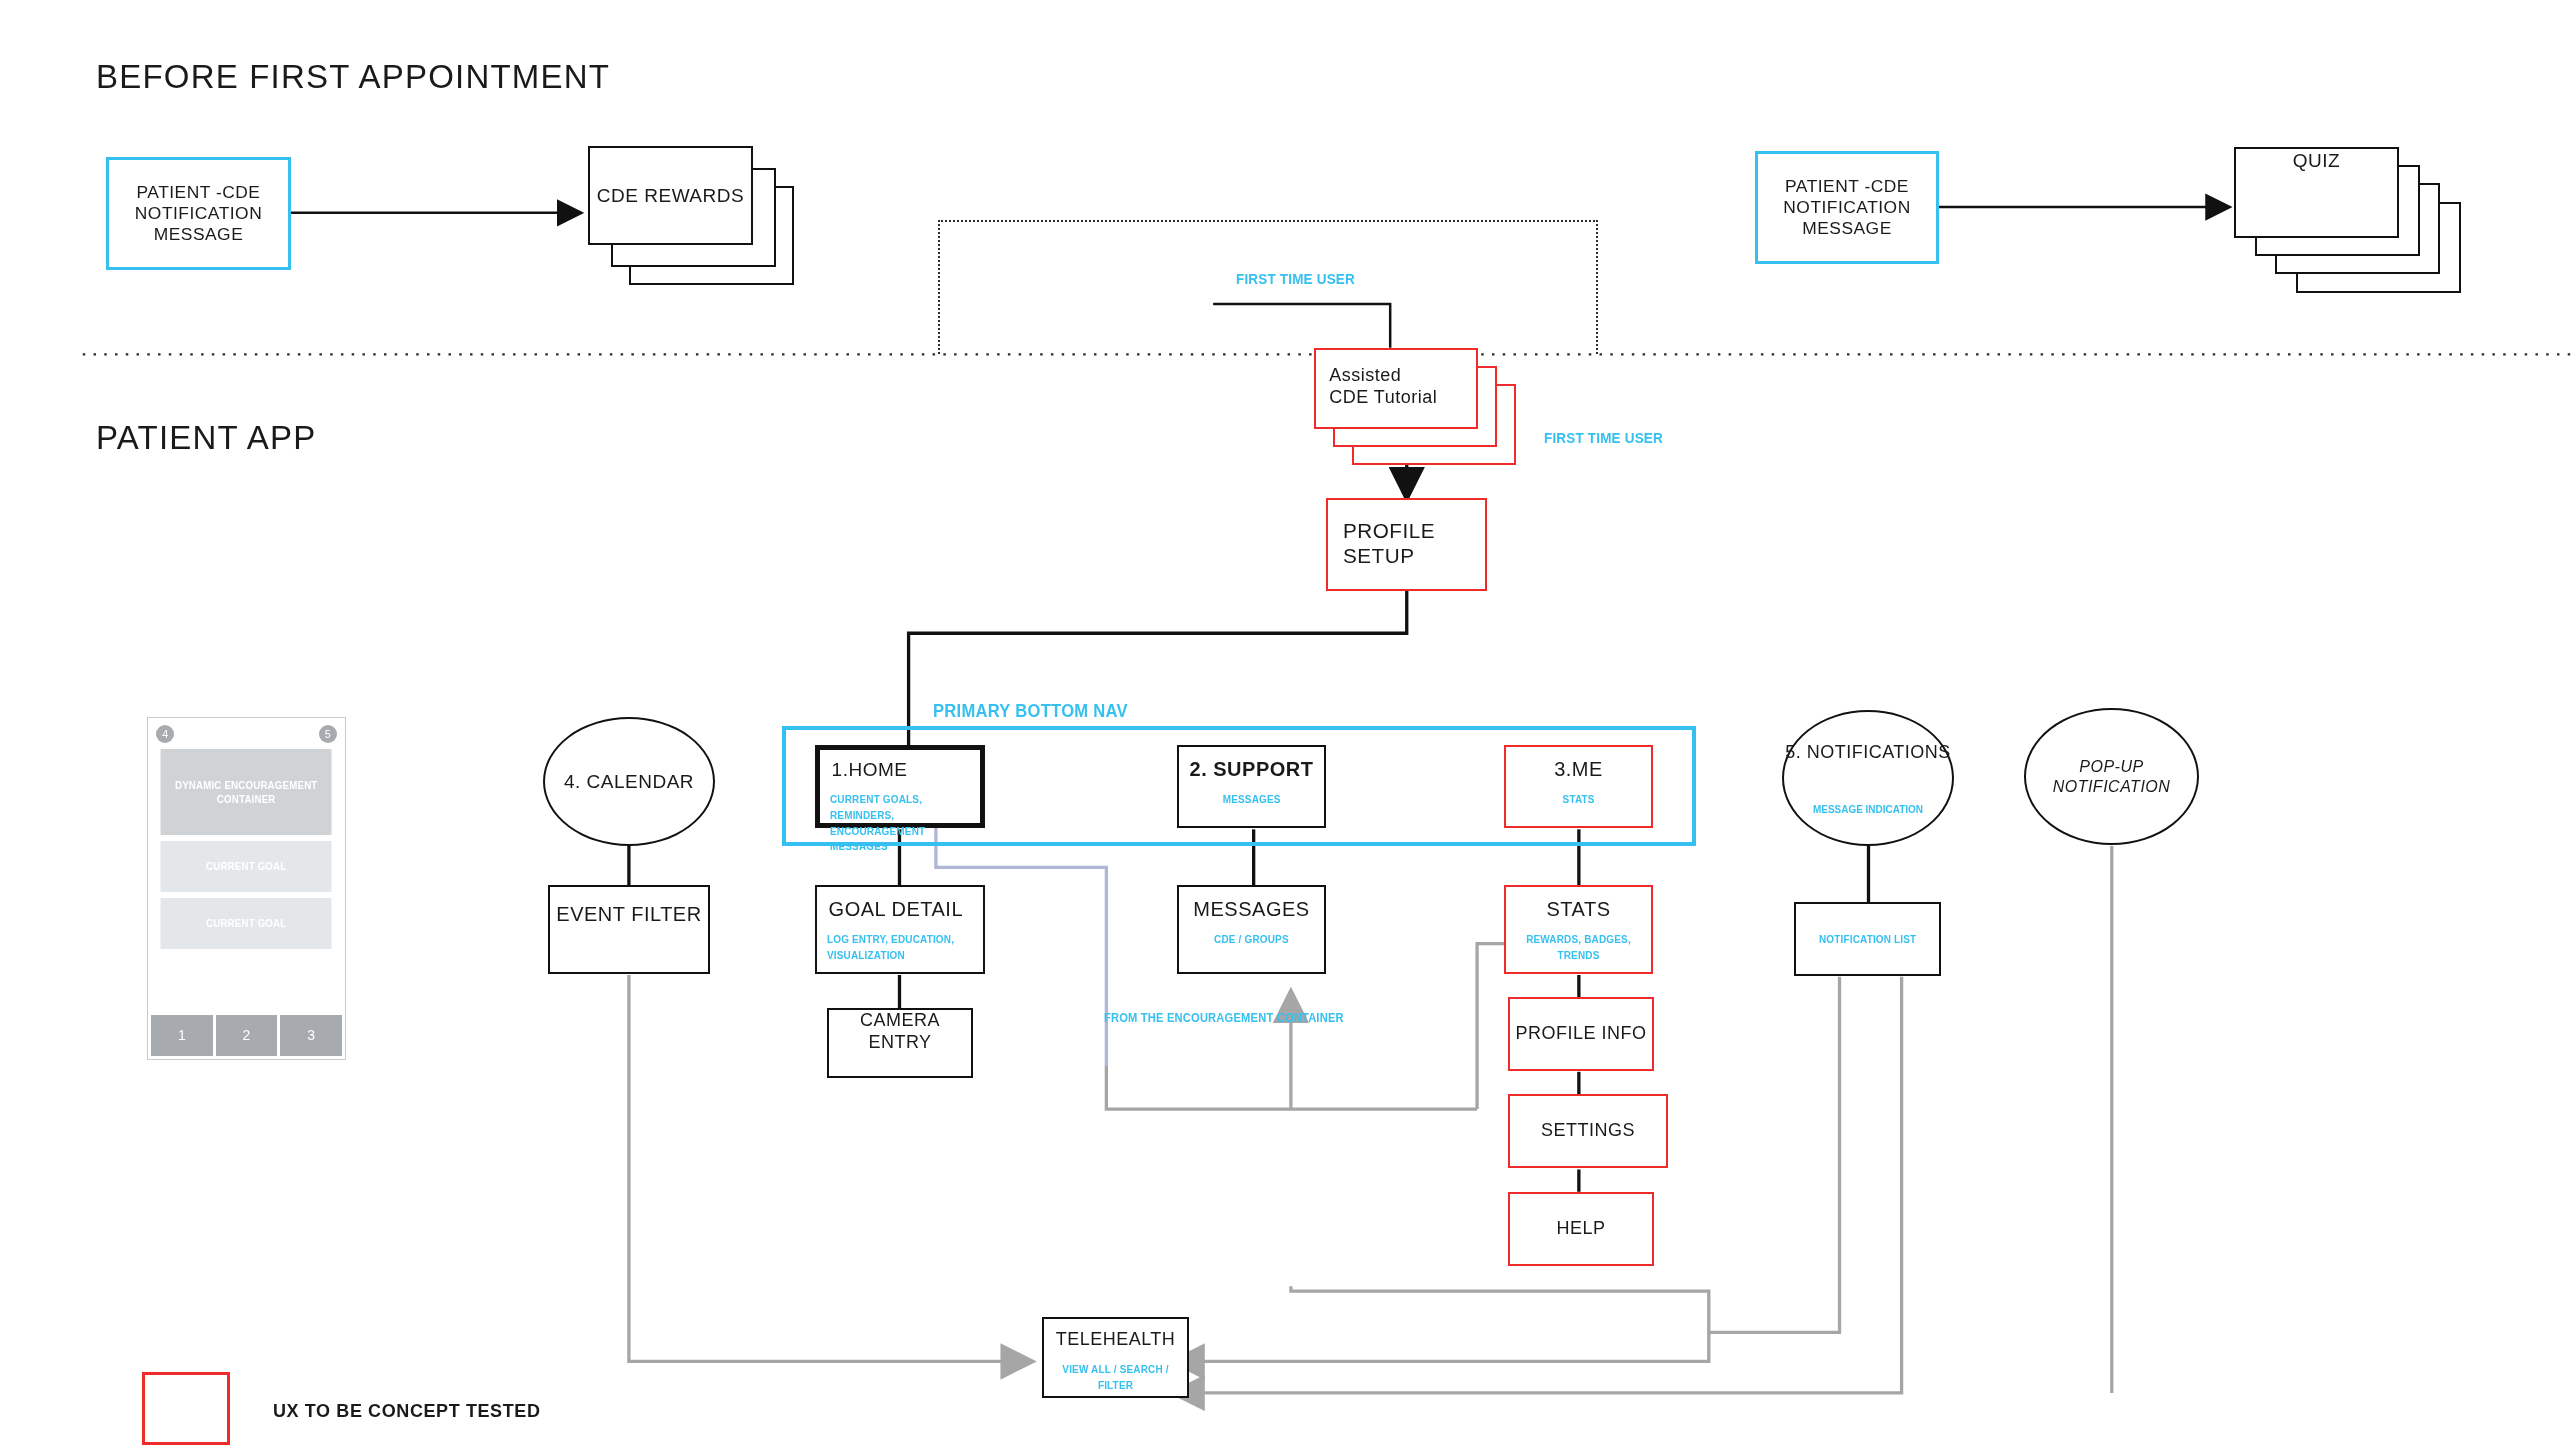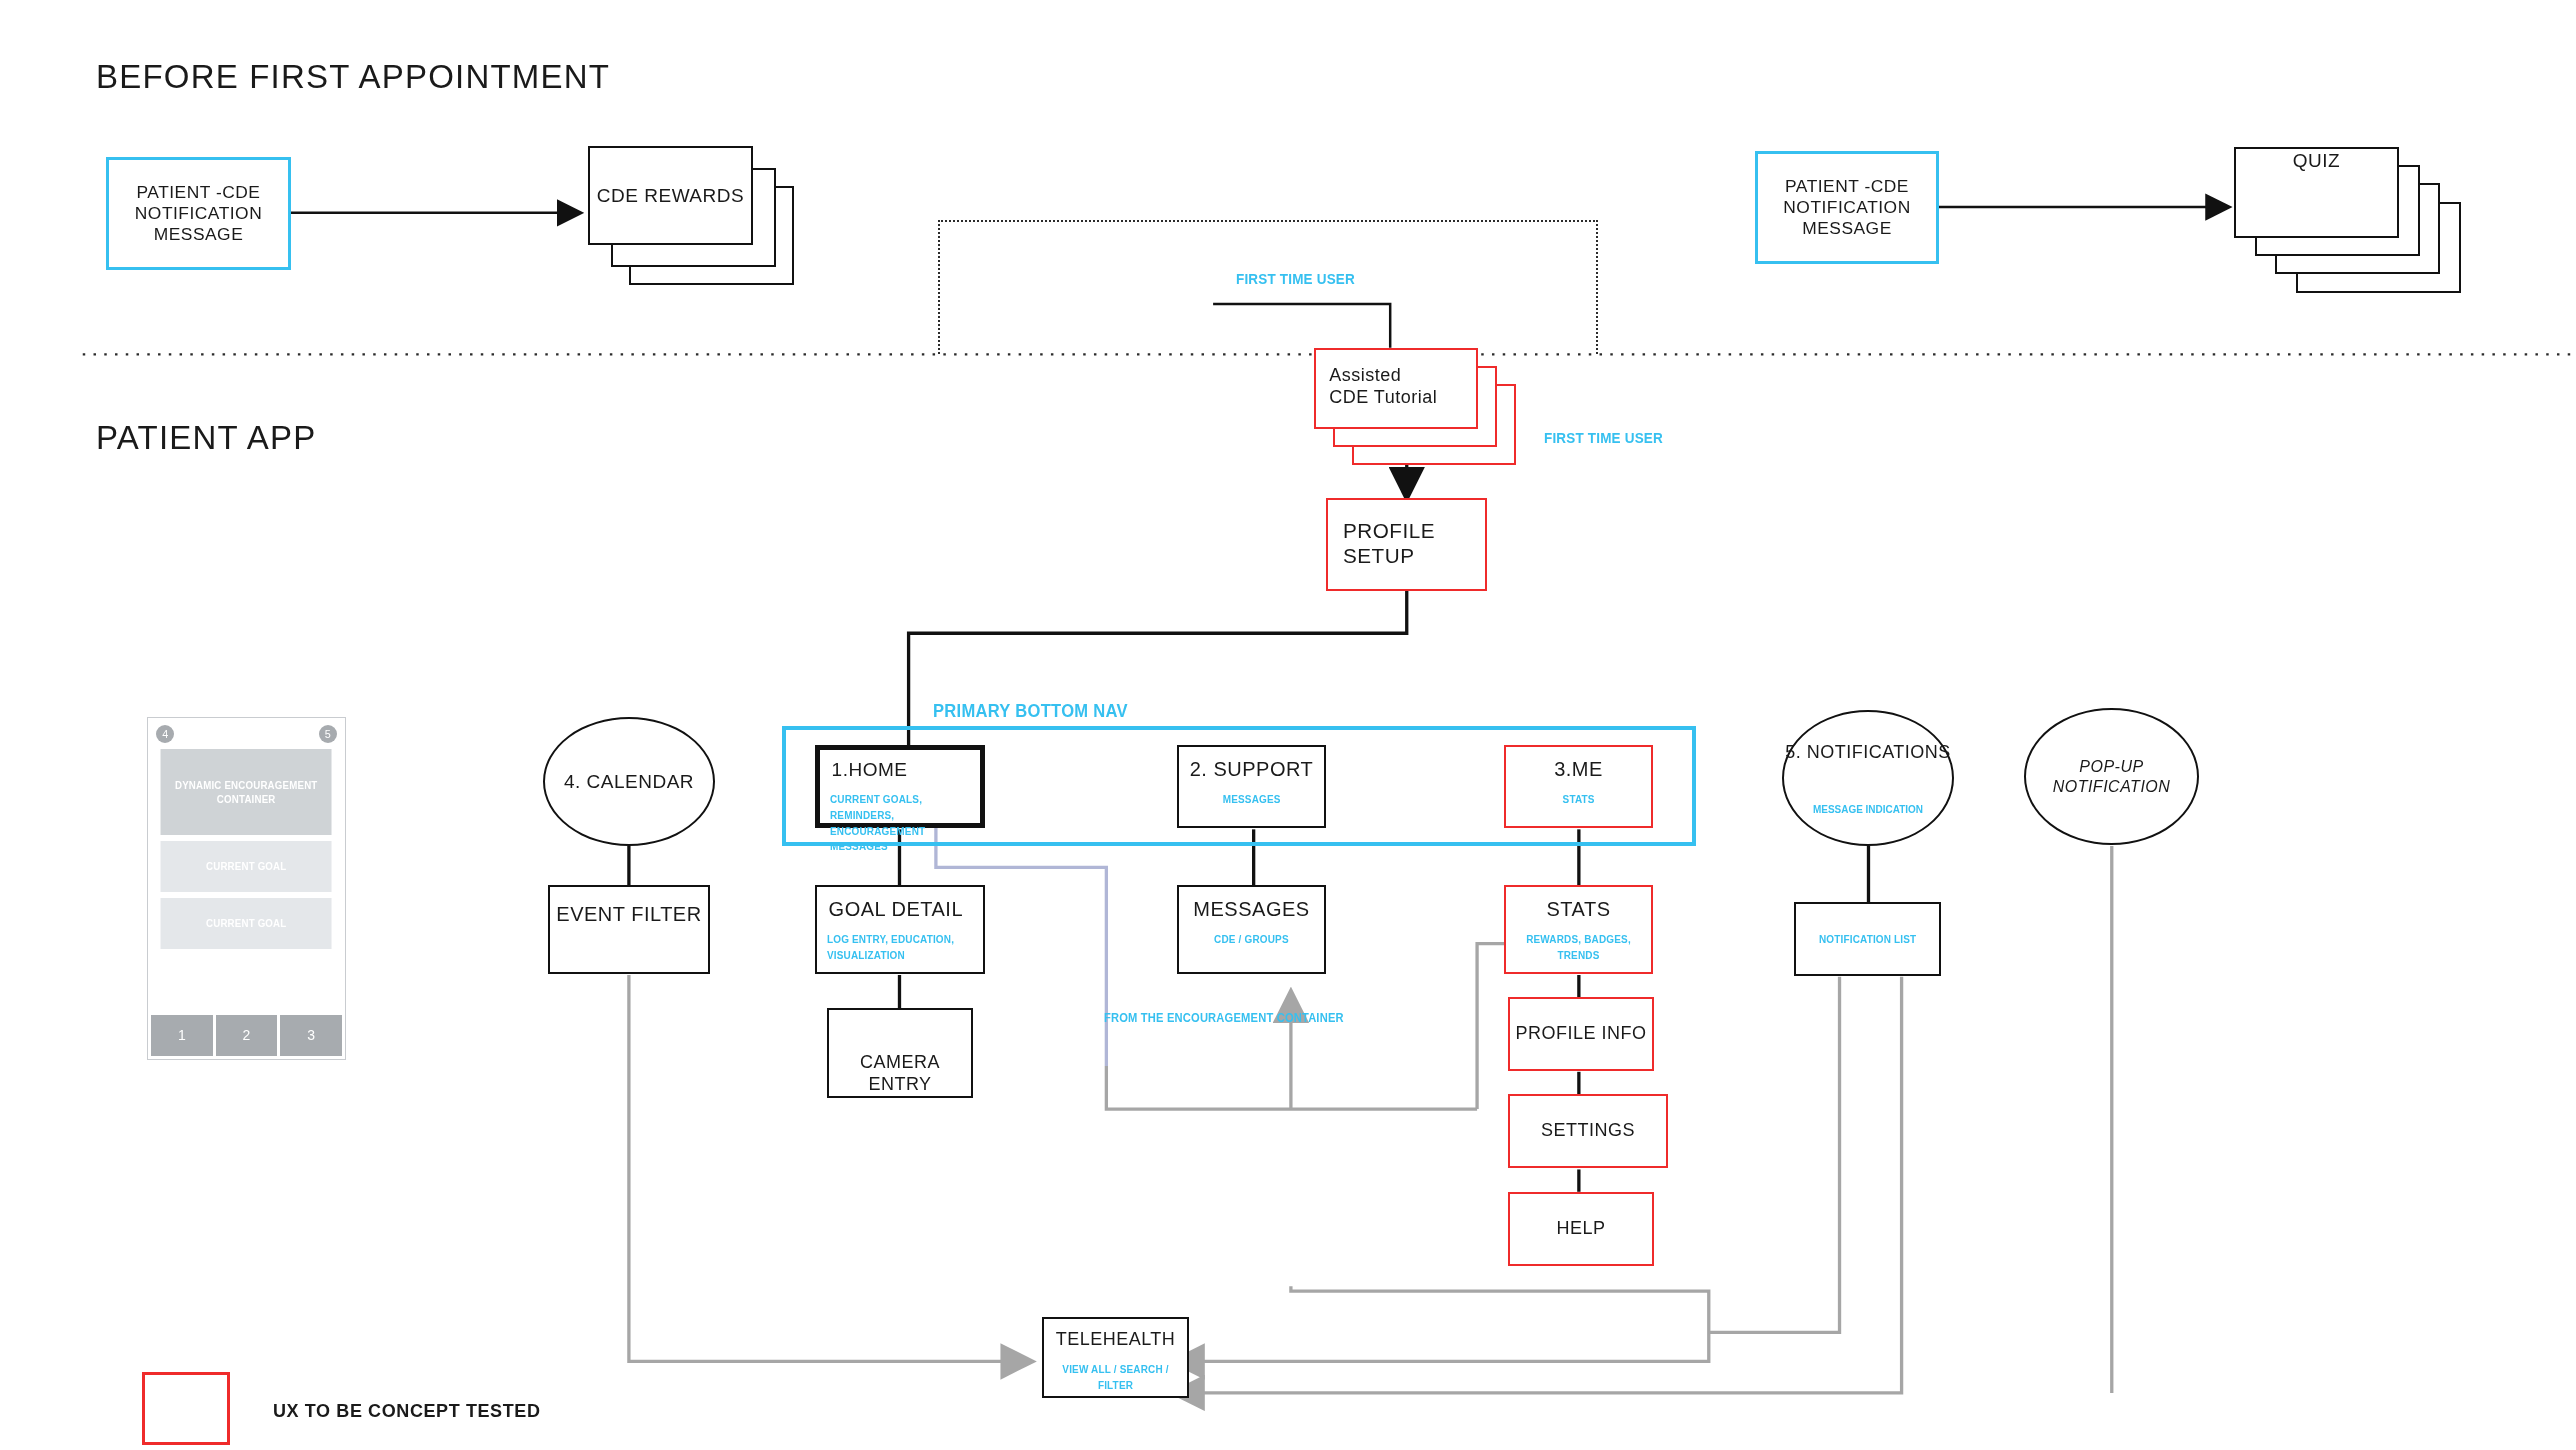--- a/index.html
+++ b/index.html
@@ -339,7 +339,7 @@
   </div>
 
   <div class="node black center" style="left:1177px; top:745px; width:149px; height:83px; padding-top:10px;">
-    <div class="title" style="font-size:20px;">2. SUPPORT</div>
+    <div class="title" style="font-size:20px;font-weight:bold;">2. SUPPORT</div>
     <div class="sub">MESSAGES</div>
   </div>
 

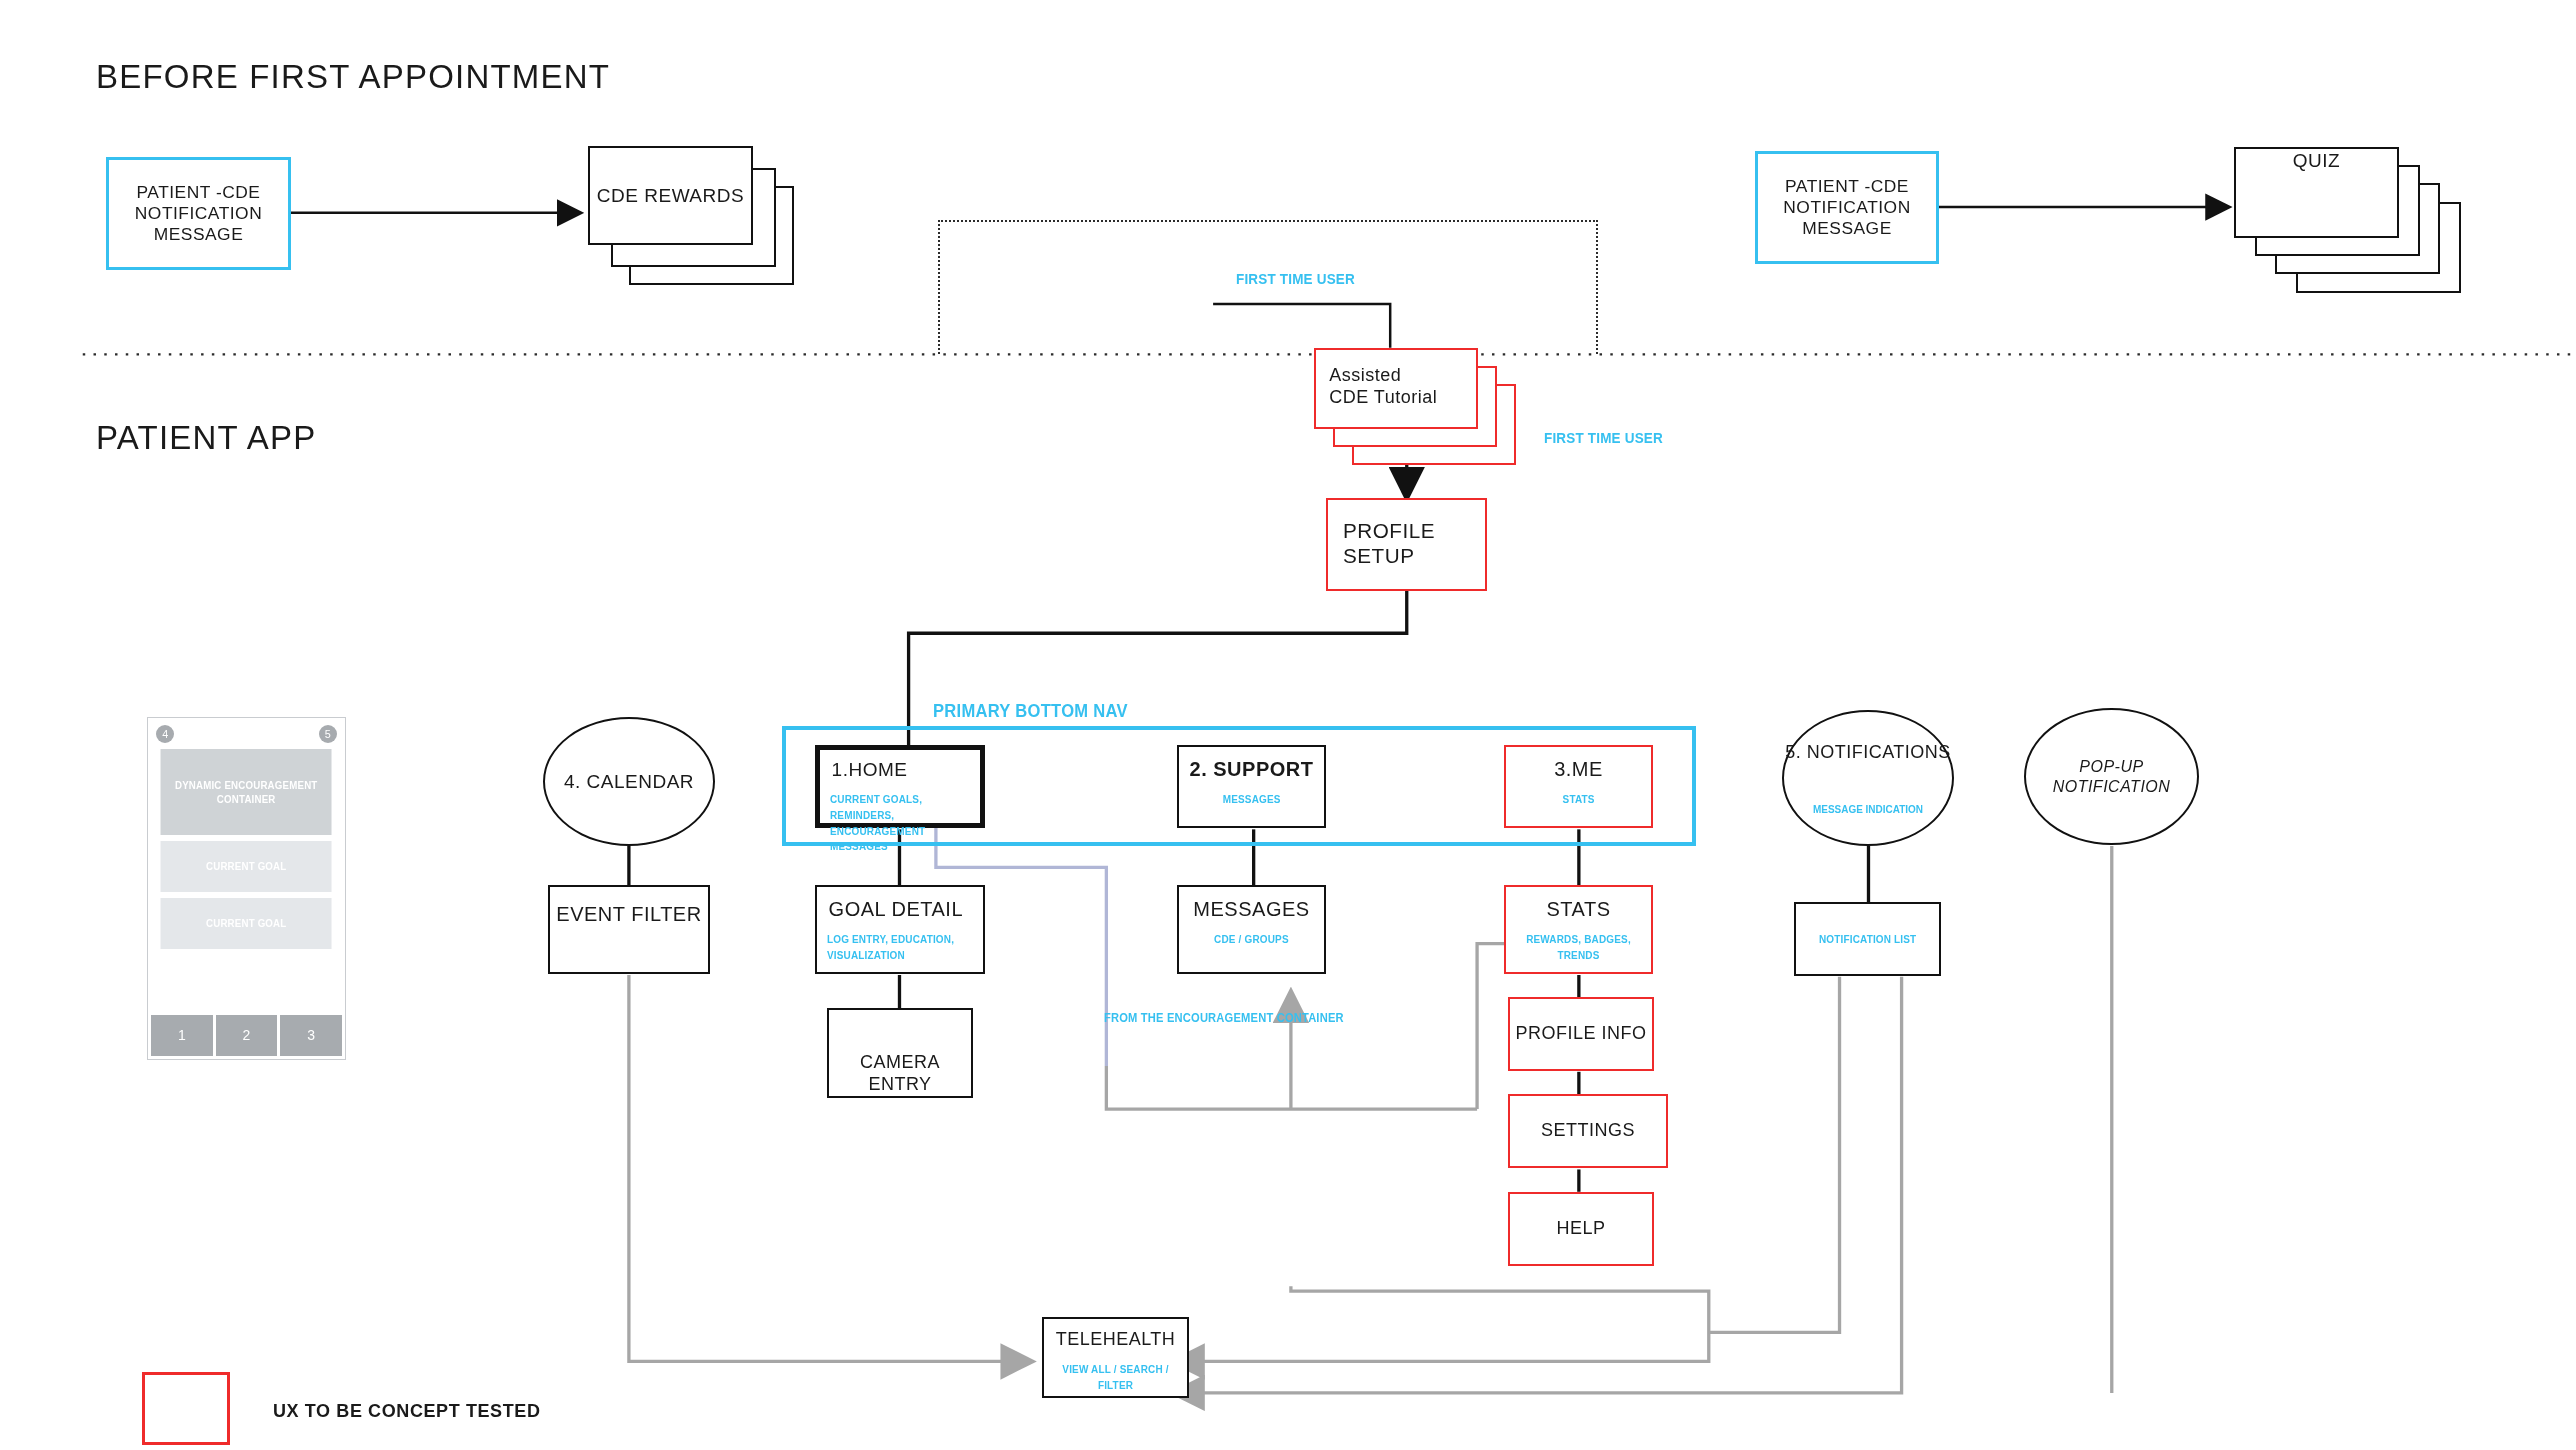--- a/index.html
+++ b/index.html
@@ -372,7 +372,7 @@
 VISUALIZATION</div>
   </div>
 
-  <div class="node black center" style="left:827px; top:1008px; width:146px; height:90px; justify-content:flex-end; padding-top:0;">
+  <div class="node black center" style="left:827px; top:1008px; width:146px; height:70px; justify-content:flex-start; padding-top:0;">
     <div class="title" style="font-size:18px;">CAMERA ENTRY</div>
   </div>
 

